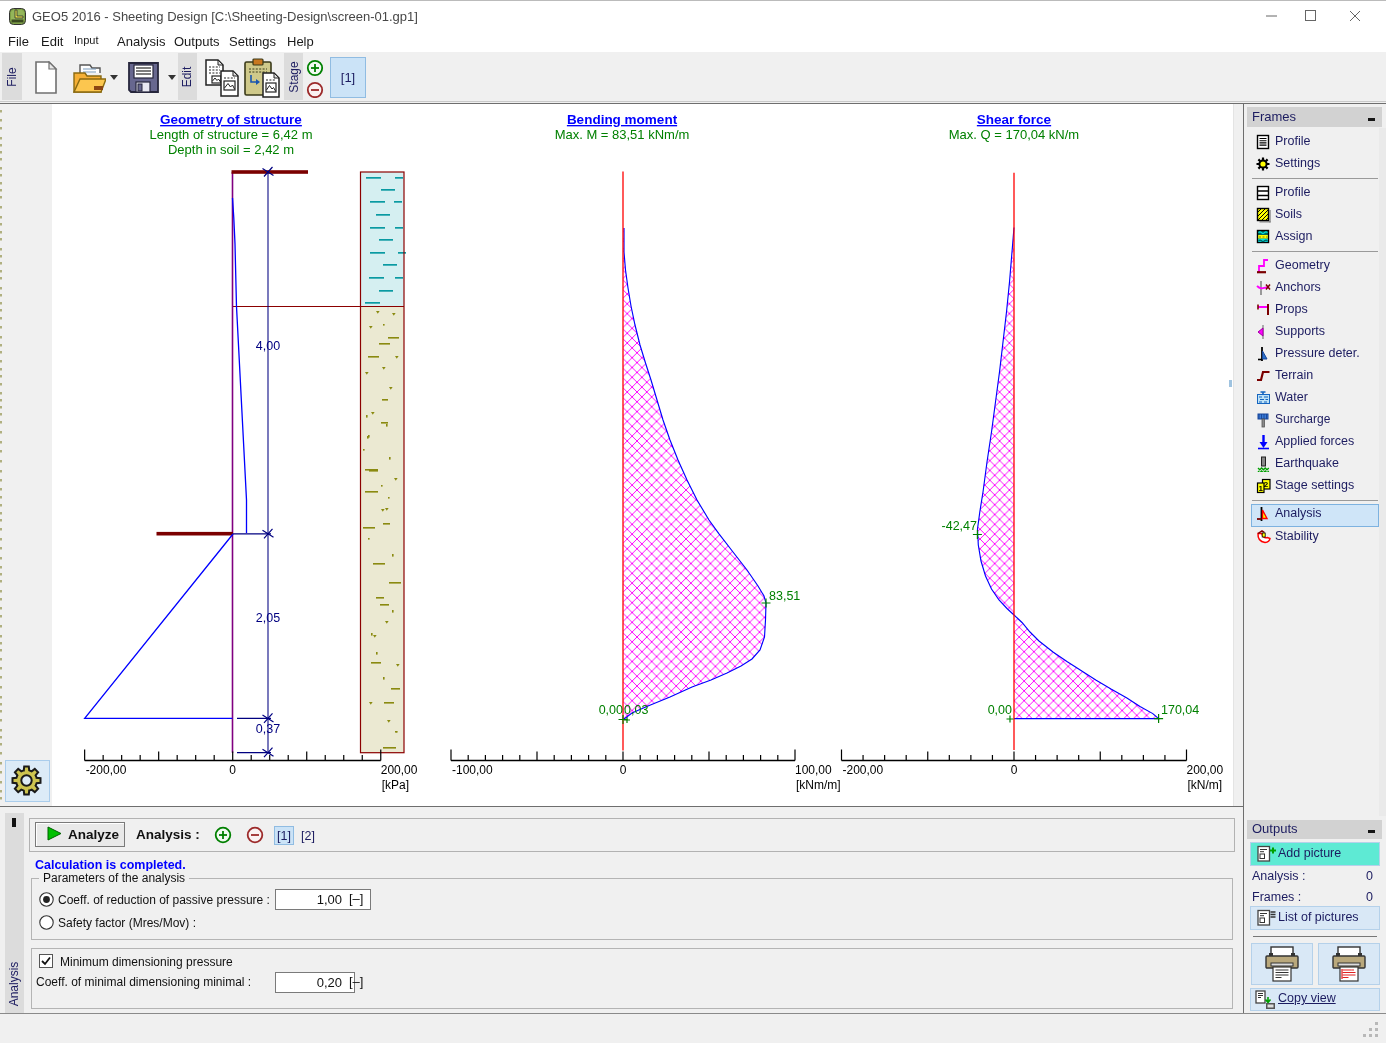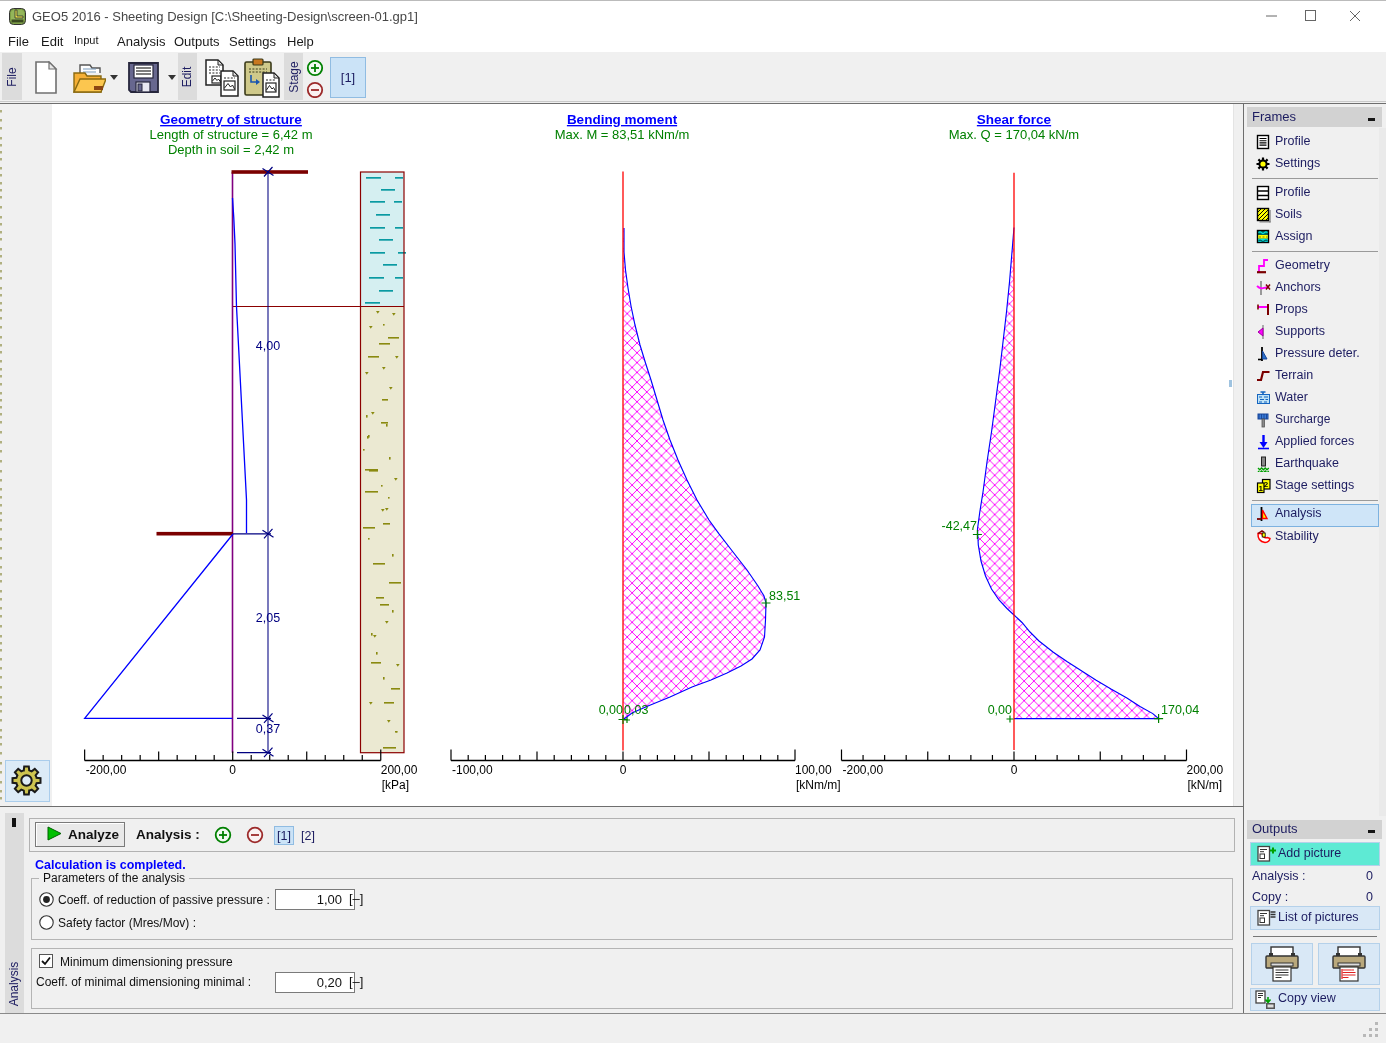--- a/index.html
+++ b/index.html
@@ -617,7 +617,7 @@
     <circle cx="7.5" cy="7.5" r="3.4" fill="#222"></circle>
   </svg>
 <div class="abs" style="left:58px;top:893px;font-size:12px;color:#111;">Coeff. of reduction of passive pressure :</div>
-<div class="abs" style="left:275px;top:889px;width:66px;height:19px;background:#fff;border:1px solid #7a7a7a;font-size:13px;color:#111;text-align:right;line-height:19px;padding-right:12px;">1,00</div>
+<div class="abs" style="left:275px;top:889px;width:66px;height:19px;background:#fff;border:1px solid #7a7a7a;font-size:13px;color:#111;text-align:right;line-height:19px;padding-right:28px;">1,00</div>
 <div class="abs" style="left:349px;top:891px;font-size:13px;color:#111;">[–]</div>
 <svg class="abs" style="left:39px;top:915px" width="15" height="15" viewBox="0 0 15 15">
     <circle cx="7.5" cy="7.5" r="6.7" fill="#fff" stroke="#333" stroke-width="1.1"></circle>

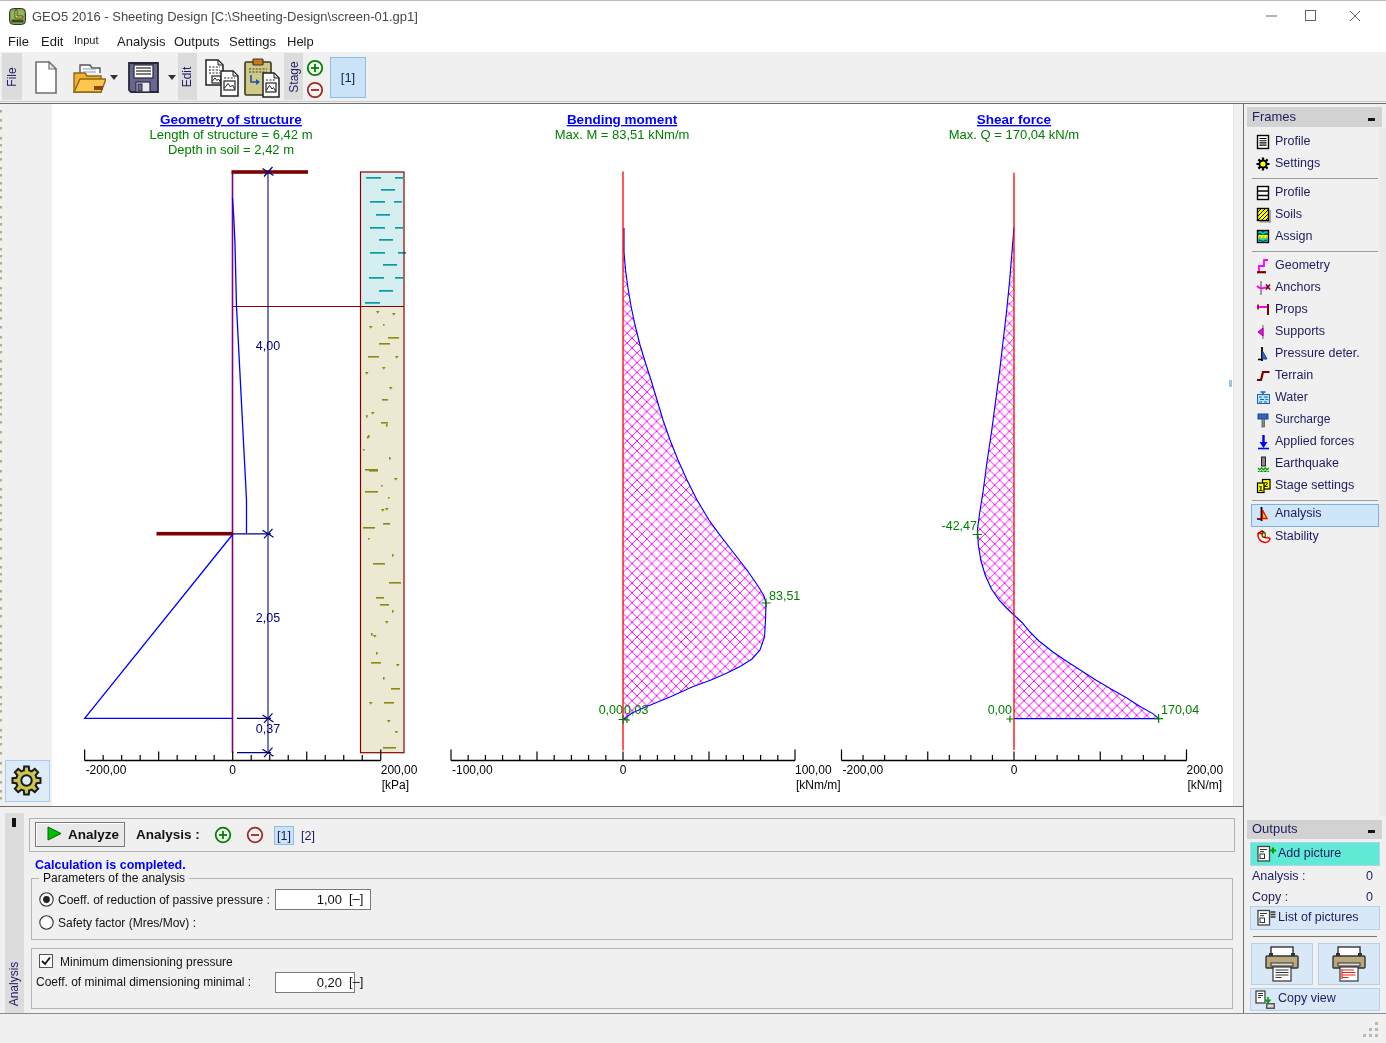--- a/index.html
+++ b/index.html
@@ -533,7 +533,7 @@
   </div>
 <div class="abs" style="left:1252px;top:869px;font-size:12.5px;color:#1c1c60;">Analysis :</div>
 <div class="abs" style="left:1366px;top:869px;font-size:12.5px;color:#1c1c60;">0</div>
-<div class="abs" style="left:1252px;top:890px;font-size:12.5px;color:#1c1c60;">Copy :</div>
+<div class="abs" style="left:1252px;top:890px;font-size:12.5px;color:#1c1c60;">Frames :</div>
 <div class="abs" style="left:1366px;top:890px;font-size:12.5px;color:#1c1c60;">0</div>
 <div class="abs" style="left:1250px;top:906px;width:128px;height:22px;background:#d9e8f6;border:1px solid #b5d1ea;">
     <svg width="20" height="18" viewBox="0 0 20 18" style="position:absolute;left:6px;top:2px">

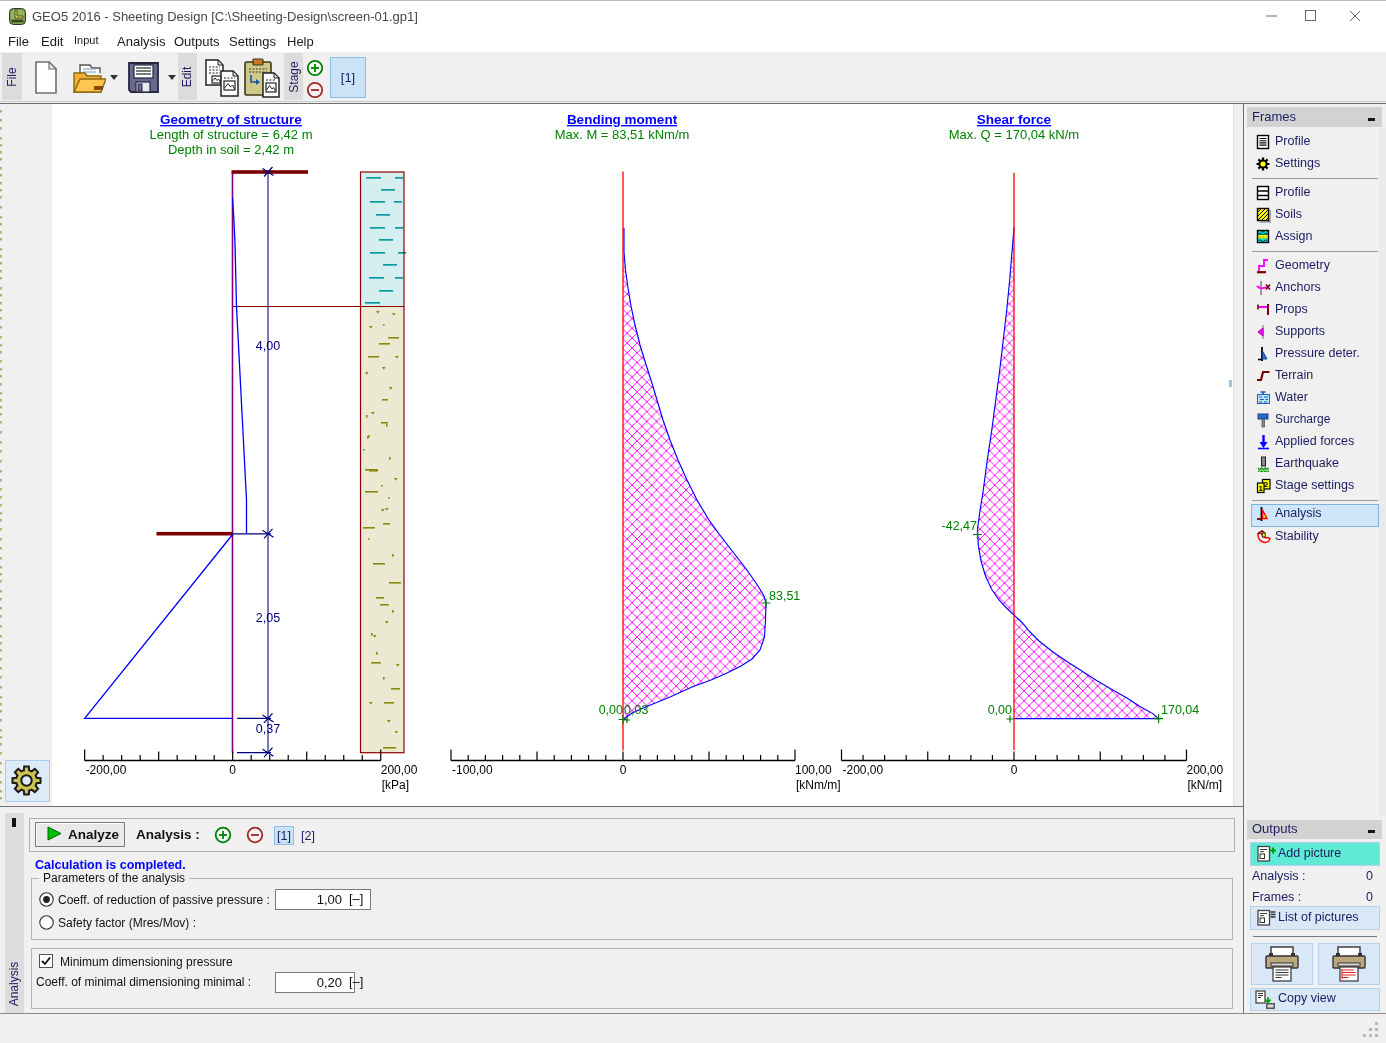--- a/index.html
+++ b/index.html
@@ -576,7 +576,7 @@
       <rect x="11" y="13" width="9" height="6" fill="#555"></rect>
       <rect x="12.5" y="14.5" width="6" height="3" fill="#ddd"></rect>
     </svg>
-    <div class="abs" style="left:27px;top:2px;font-size:12.5px;color:#1c1c60;">Copy view</div>
+    <div class="abs" style="left:27px;top:2px;font-size:12.5px;color:#1c1c60;text-decoration:underline;">Copy view</div>
   </div>
 <div class="abs" style="left:1375px;top:1034px;width:3px;height:3px;background:#b8b8b8;"></div>
 <div class="abs" style="left:1375px;top:1028px;width:3px;height:3px;background:#b8b8b8;"></div>

